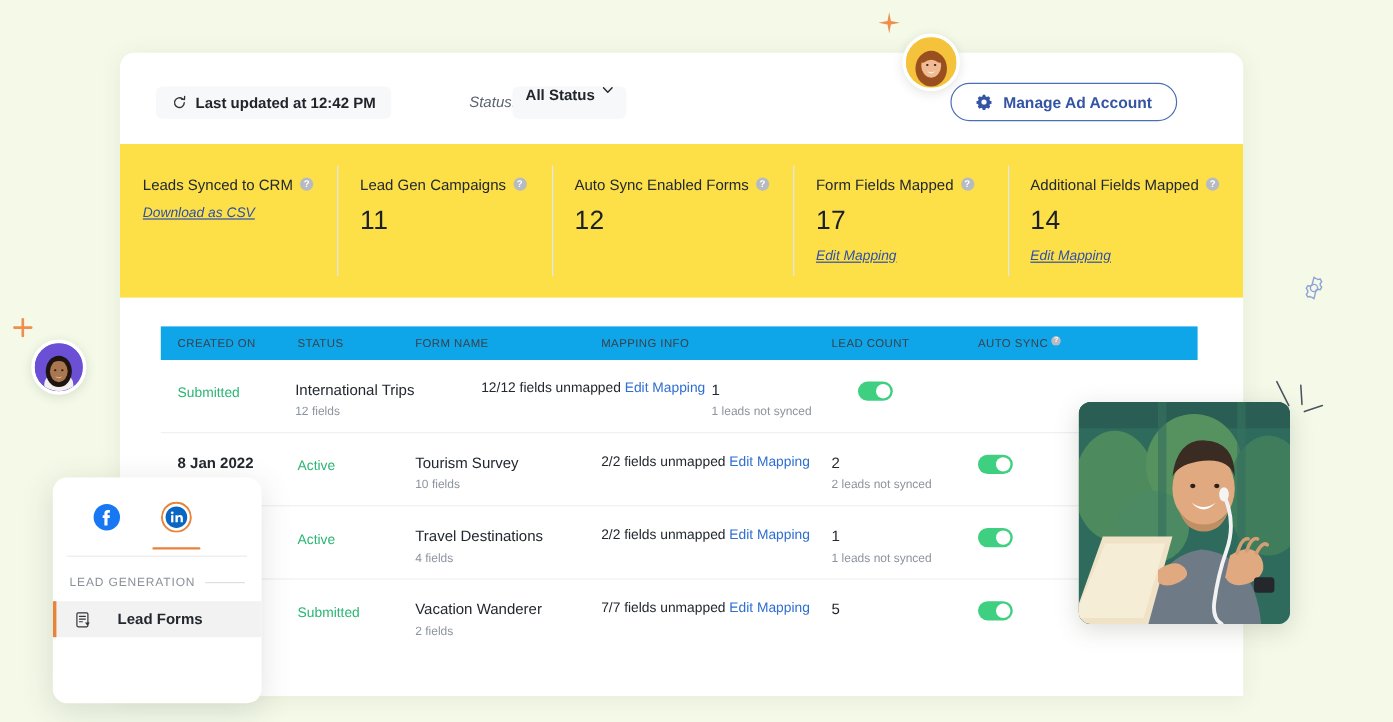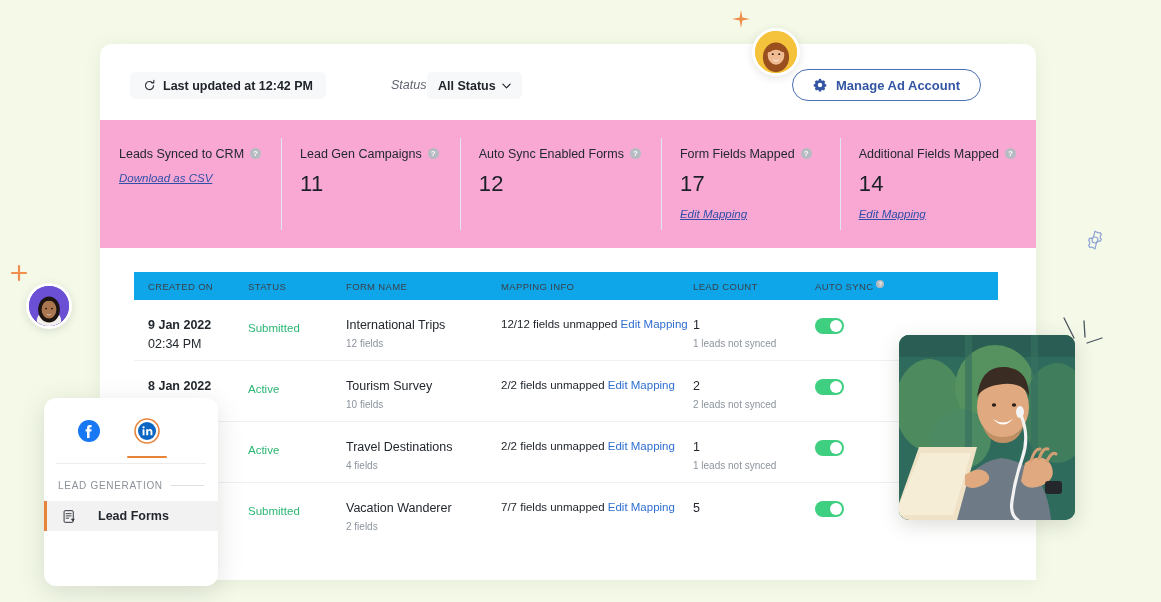--- a/index.html
+++ b/index.html
@@ -45,7 +45,7 @@
   }
   .status-select {
     position: absolute; left: 327px; top: 28px; height: 27px;
-    display: flex; align-items: center; gap: 6px;
+    display: flex; align-items: flex-start; gap: 6px;
     background: #f7f8fa; border-radius: 5px; padding: 0 11px;
     cursor: pointer;
   }

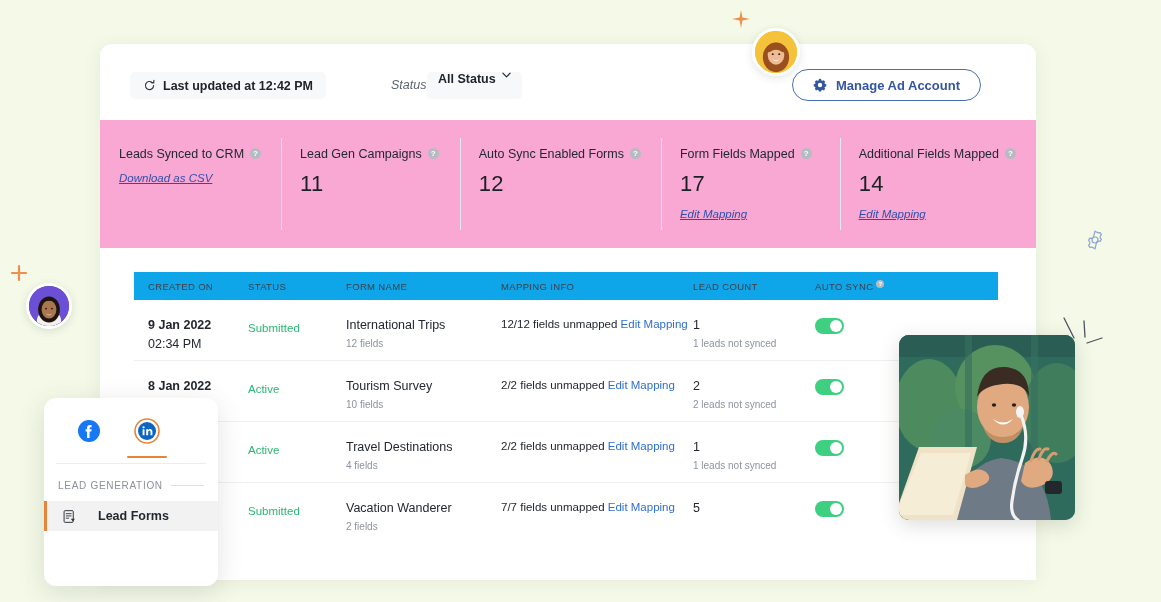--- a/index.html
+++ b/index.html
@@ -62,7 +62,7 @@
   
   .stats-band {
     position: absolute; left: 0; top: 76px; width: 100%; height: 128px;
-    background: #f9a8d4;
+    background: #fde047;
     display: flex;
   }
   .stat {

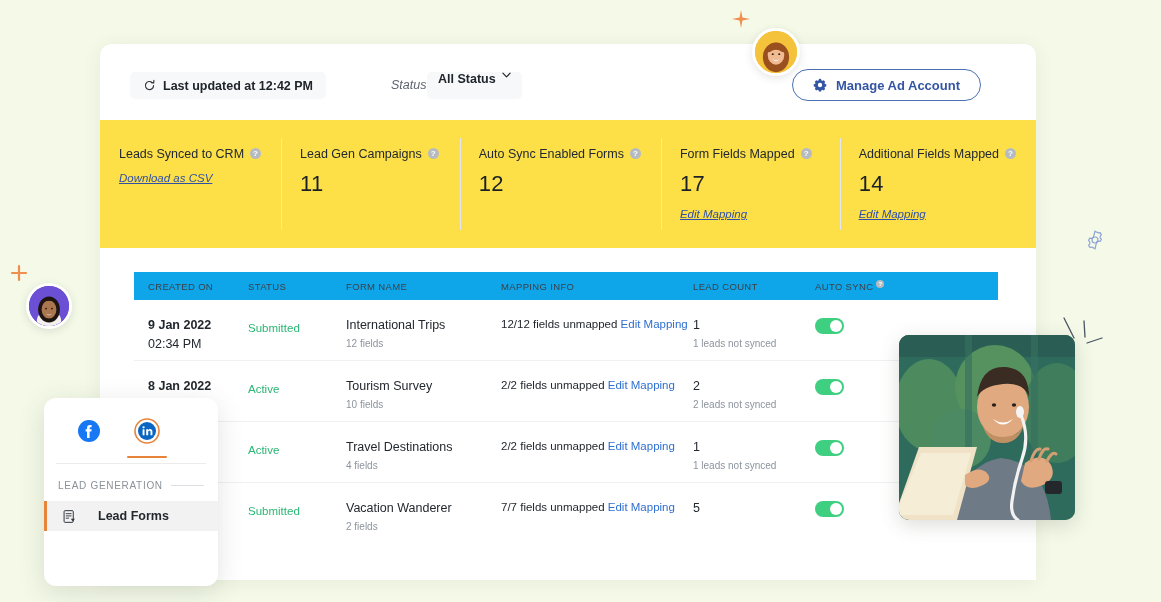--- a/index.html
+++ b/index.html
@@ -279,10 +279,6 @@
       </div>
 
       <div class="trow">
-        <div class="c-created">
-          <div class="cell-main date-main">9 Jan 2022</div>
-          <div class="cell-main" style="margin-top:5px">02:34 PM</div>
-        </div>
         <div class="c-status">
           <span class="status-txt">Submitted</span>
         </div>

